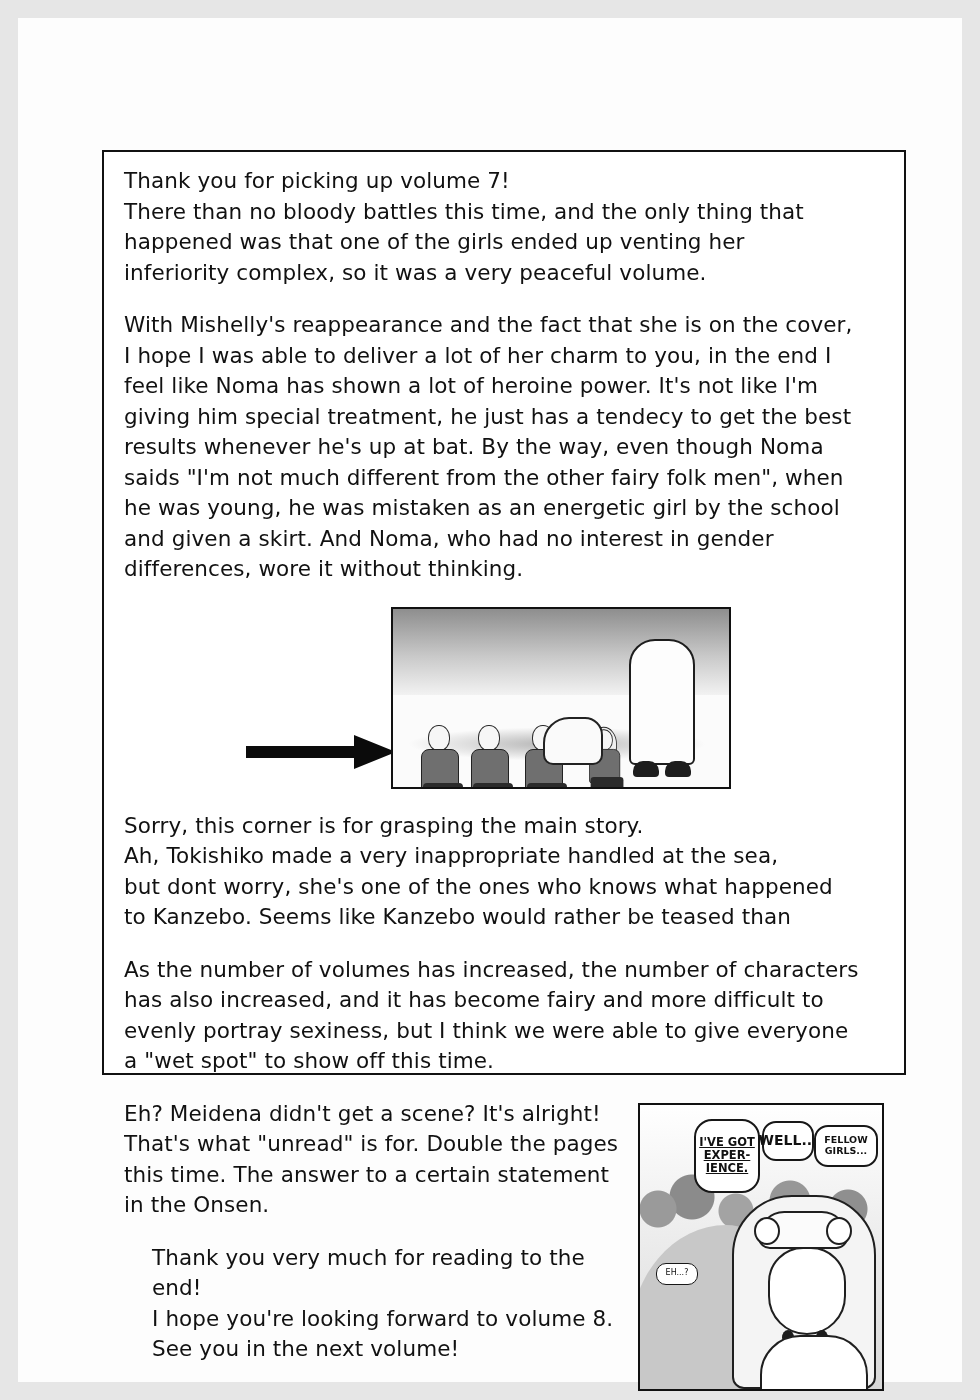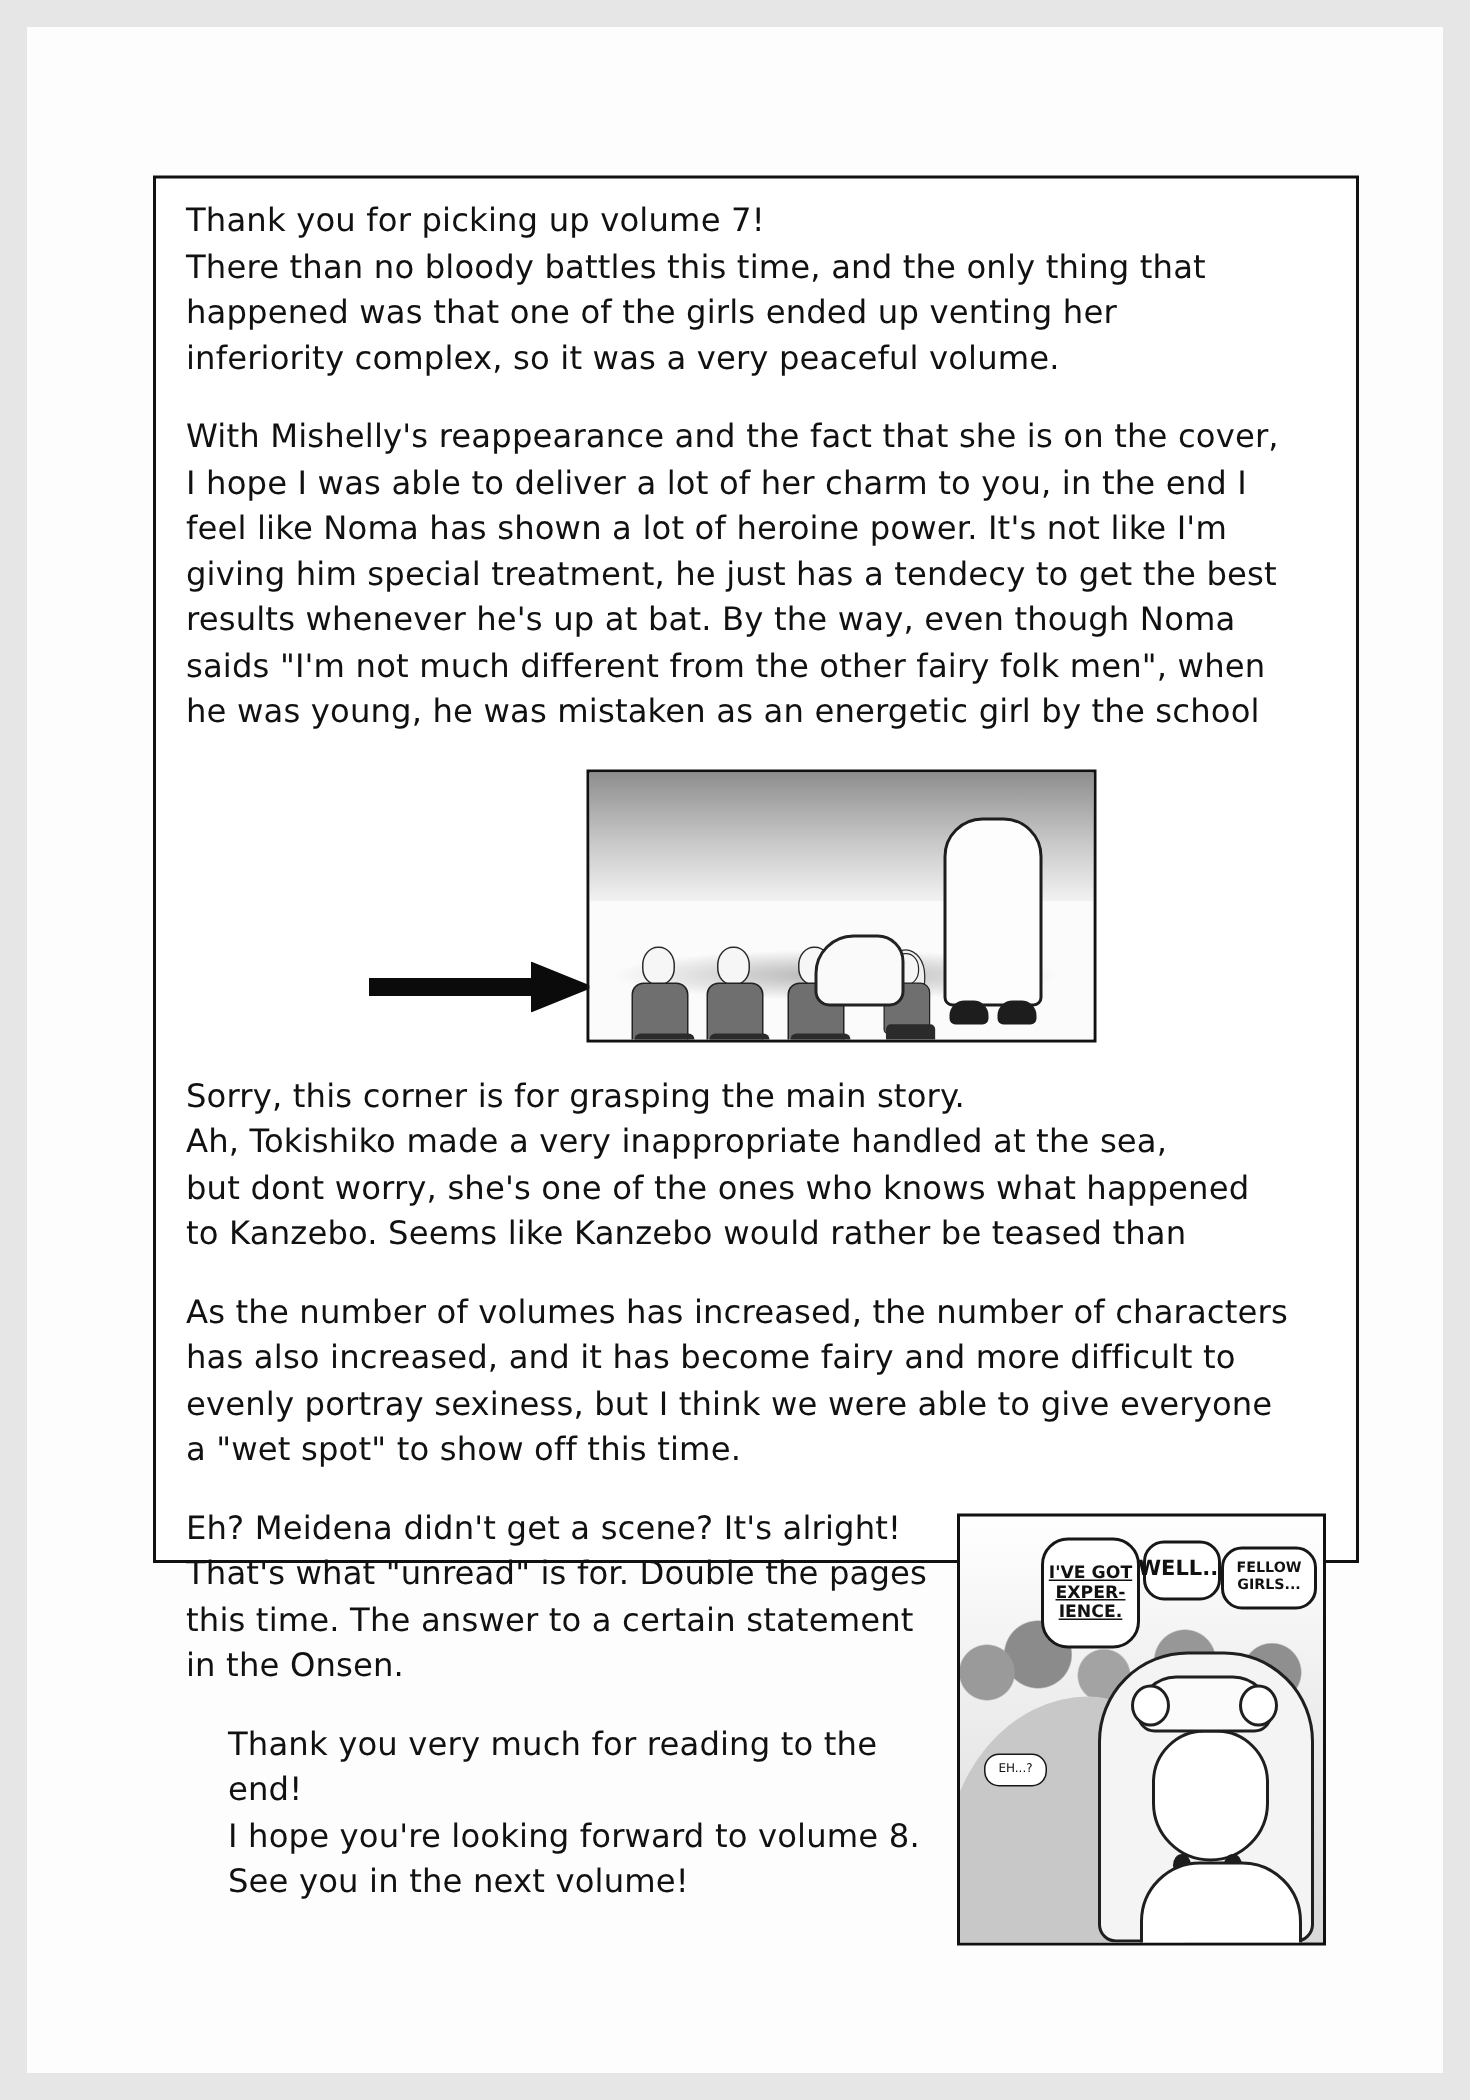--- a/index.html
+++ b/index.html
@@ -30,7 +30,7 @@
   #afterword-frame {
     position: absolute;
     left: 84px;
-    top: 99px;
+    top: 132px;
     width: 804px;
     height: 925px;
     border: 2px solid #111;

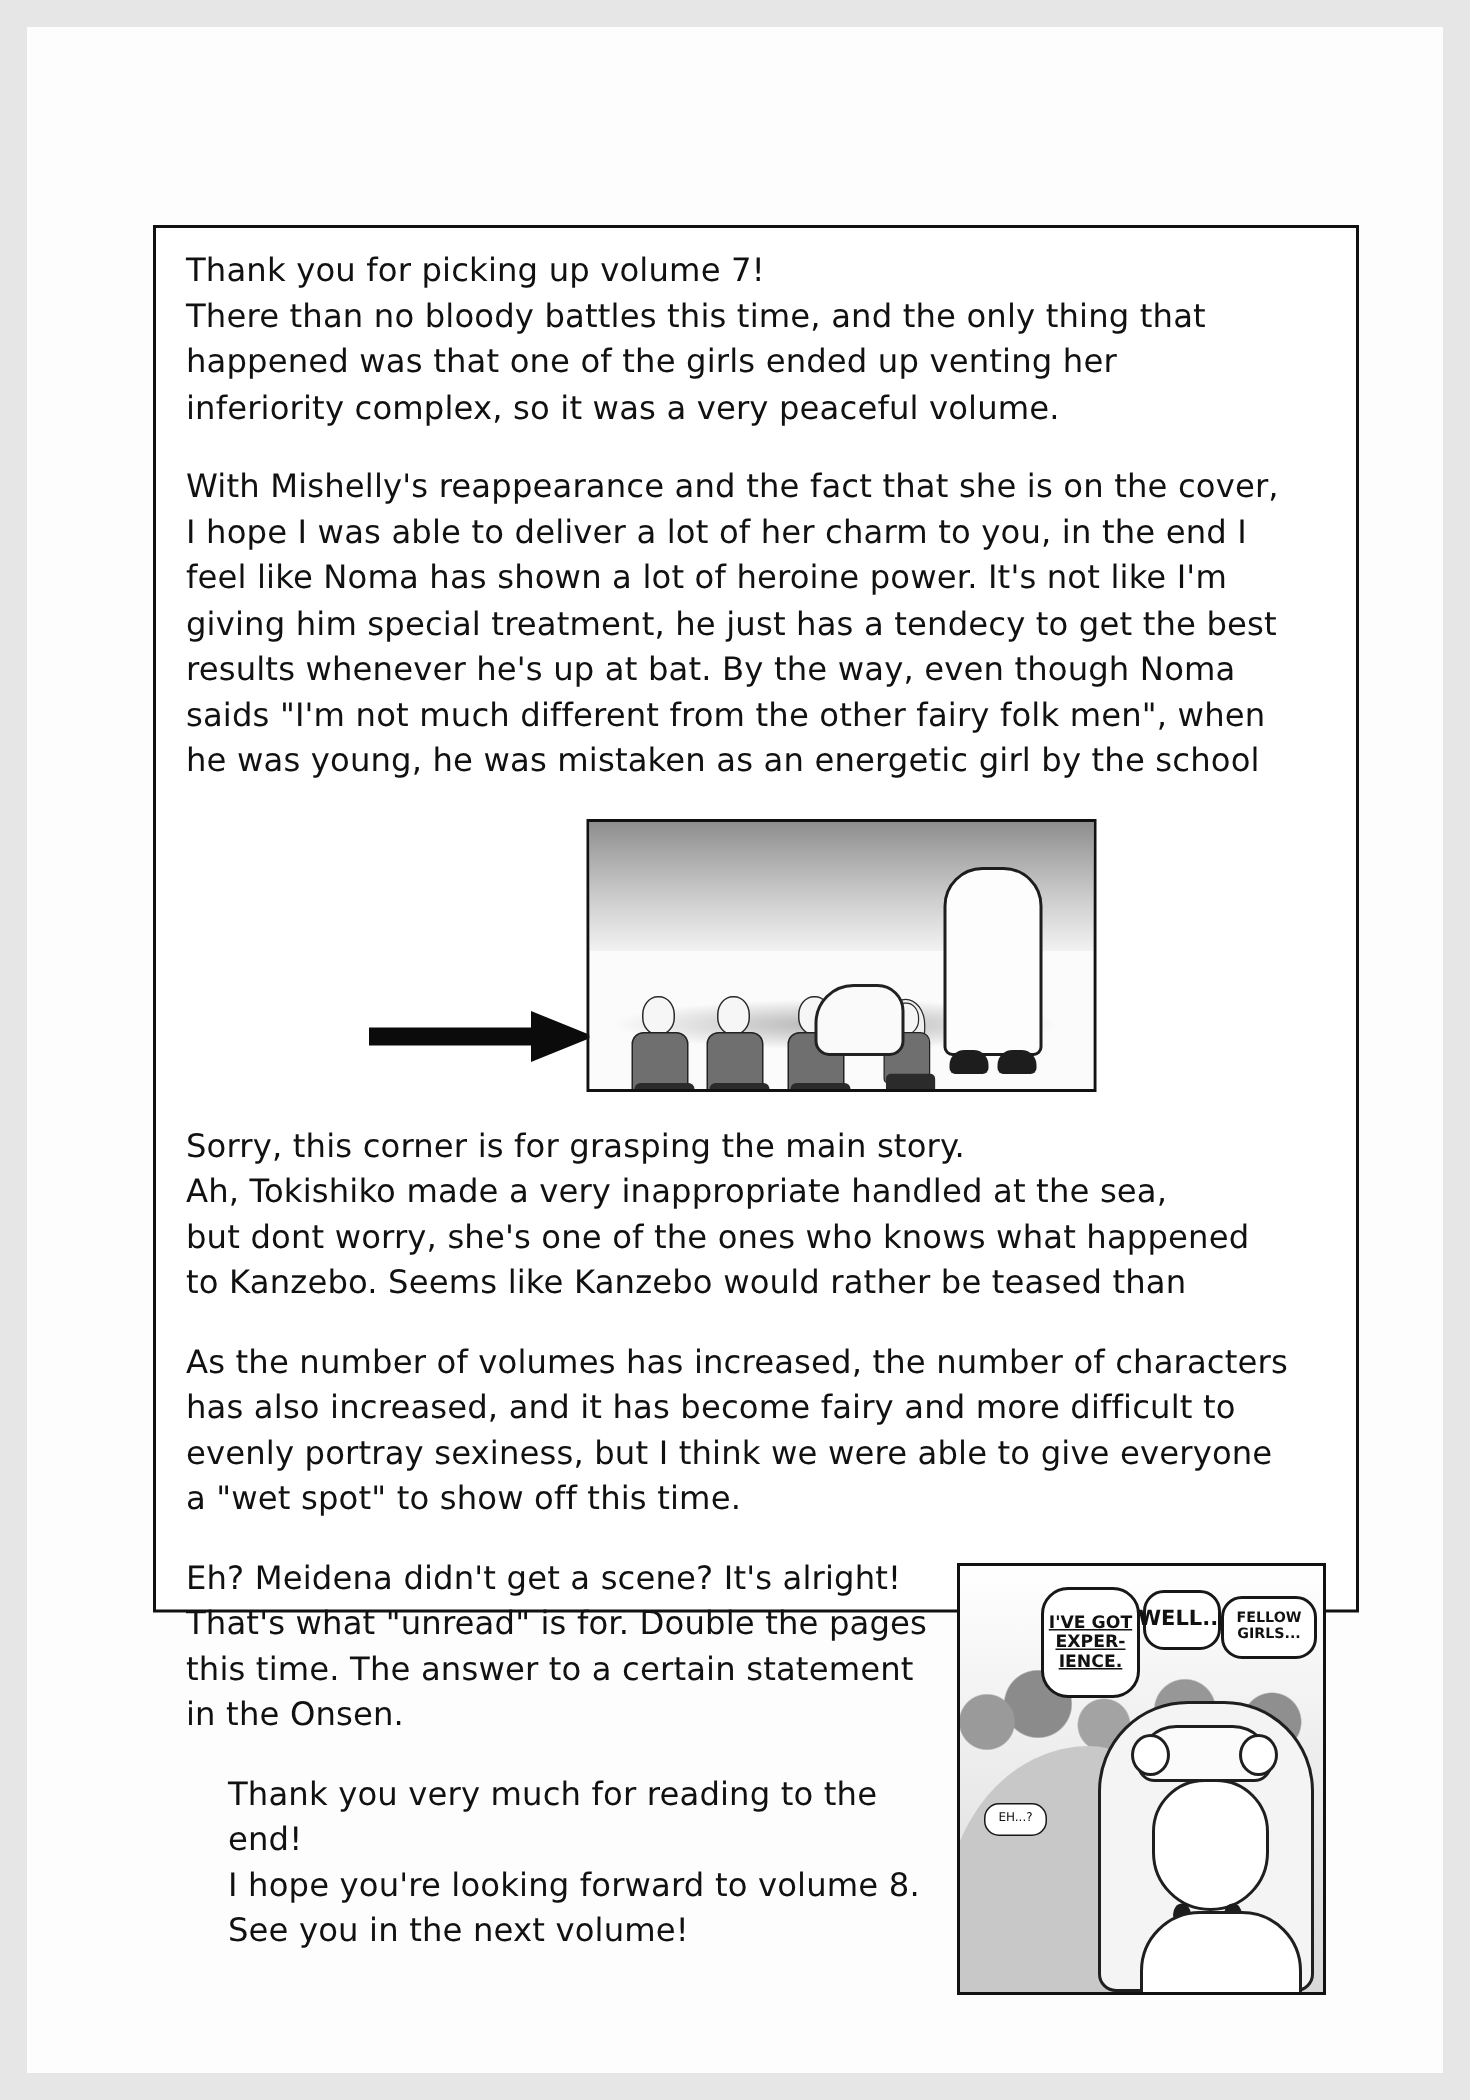--- a/index.html
+++ b/index.html
@@ -261,6 +261,7 @@
       <span class="line">results whenever he's up at bat. By the way, even though Noma</span>
       <span class="line">saids "I'm not much different from the other fairy folk men", when</span>
       <span class="line">he was young, he was mistaken as an energetic girl by the school</span>
+      <span class="line">and given a skirt. And Noma, who had no interest in gender</span>
     </p>
 
     <div id="illustration-group-wrap">

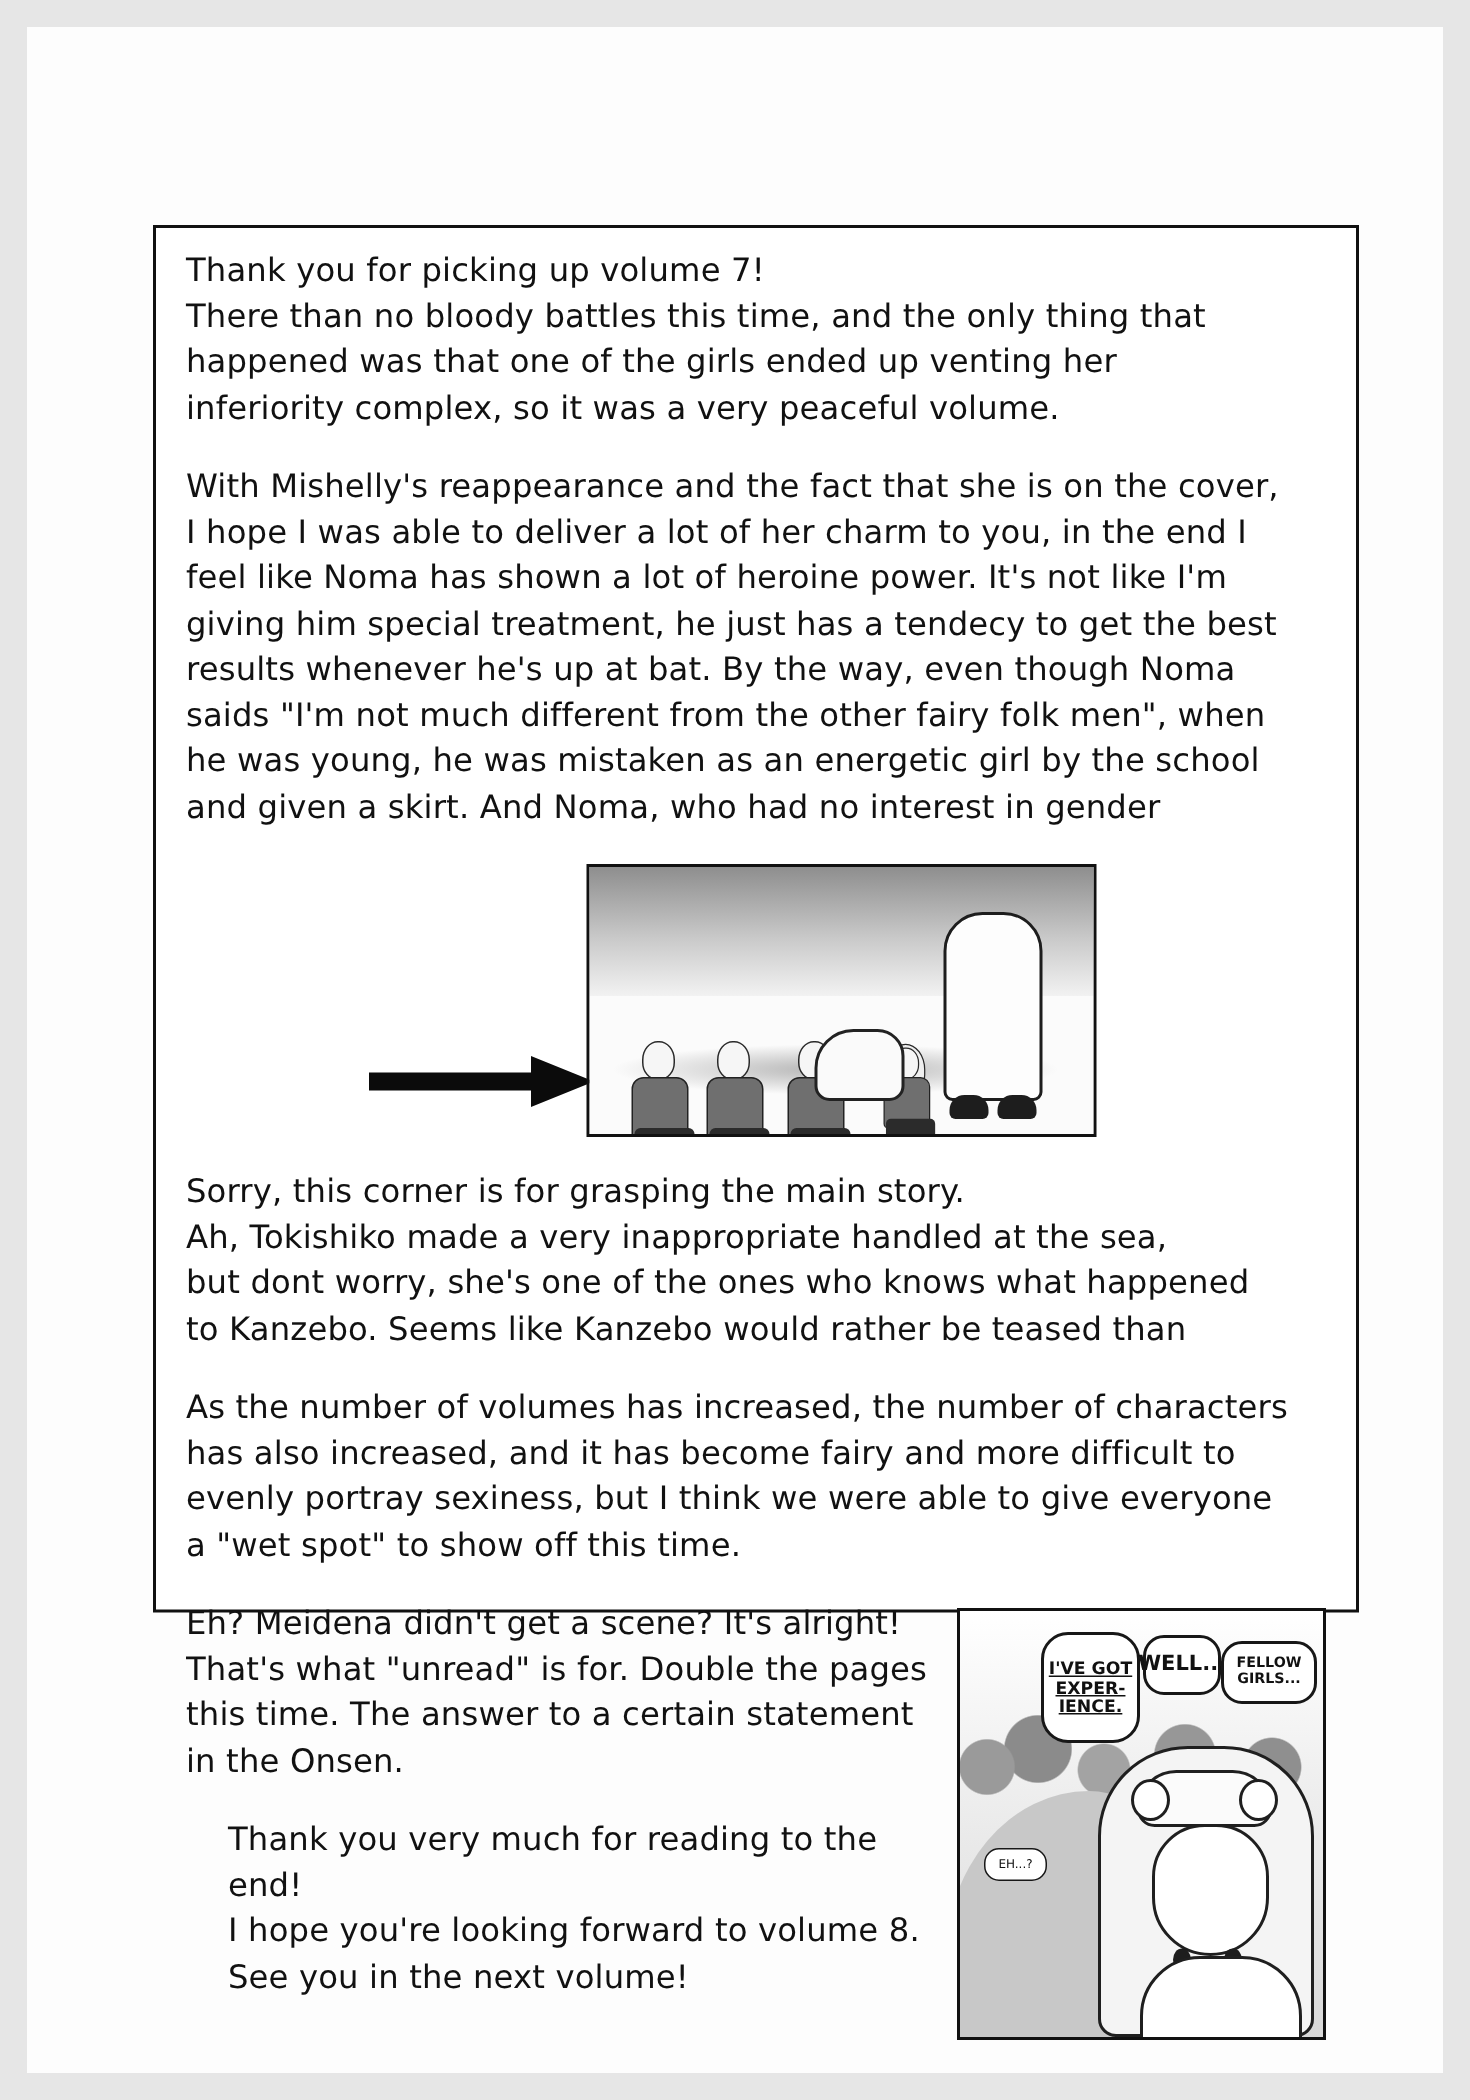--- a/index.html
+++ b/index.html
@@ -262,6 +262,7 @@
       <span class="line">saids "I'm not much different from the other fairy folk men", when</span>
       <span class="line">he was young, he was mistaken as an energetic girl by the school</span>
       <span class="line">and given a skirt. And Noma, who had no interest in gender</span>
+      <span class="line">differences, wore it without thinking.</span>
     </p>
 
     <div id="illustration-group-wrap">

